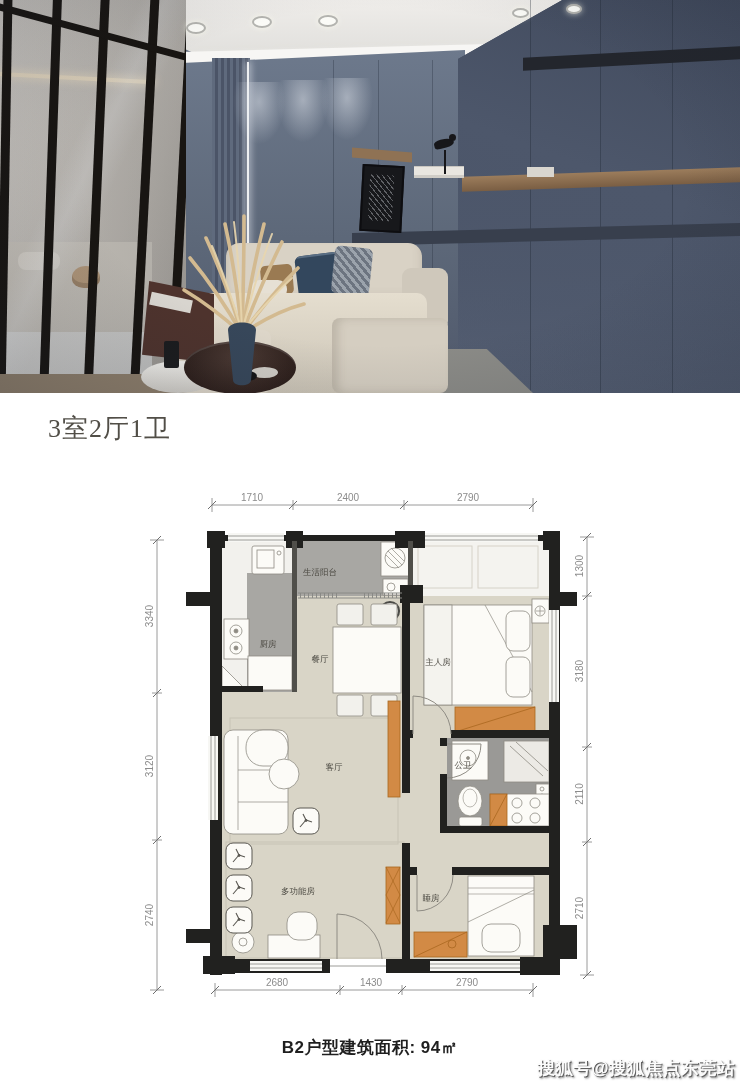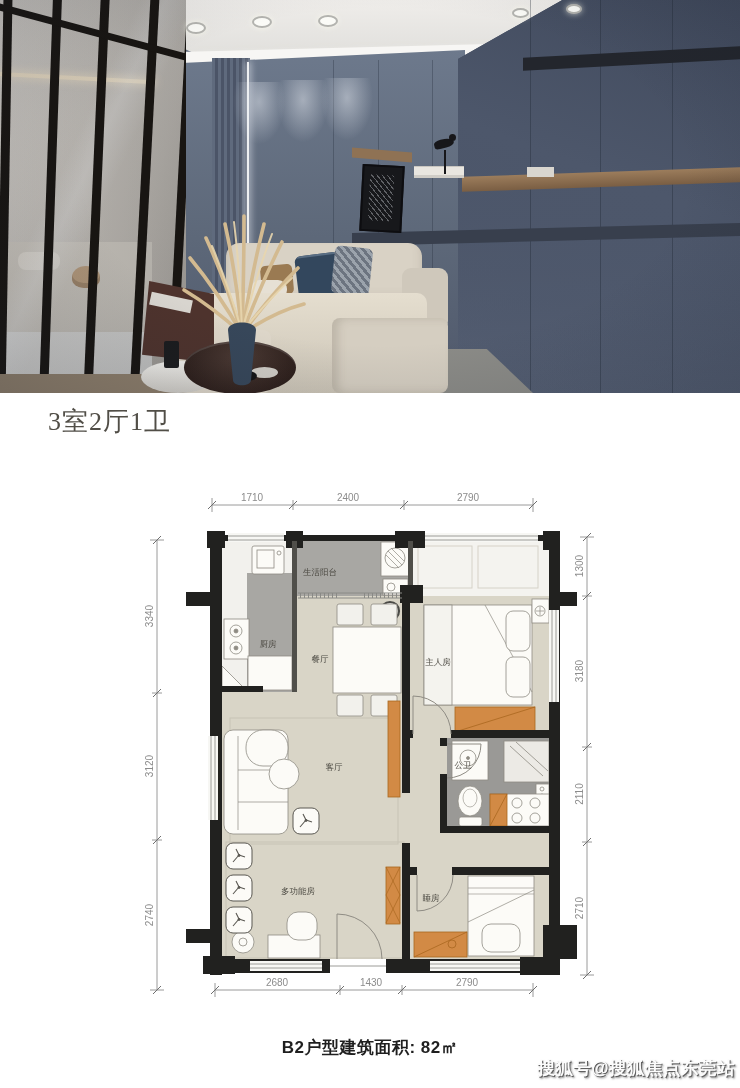--- a/index.html
+++ b/index.html
@@ -106,7 +106,7 @@
   .diamond{width:5px;height:5px;background:#8d887c;transform:rotate(45deg);margin-left:2px;margin-right:5px;}
   .areaval{font-family:"Liberation Serif",serif;font-size:30px;color:#514e47;line-height:1;}
   .areaval sup{font-size:13px;}
-  .roomsline{font-family:"Liberation Serif",serif;font-size:26px;color:#514e47;margin-top:3px;letter-spacing:1px;}
+  .roomsline{font-family:"Liberation Serif",serif;font-size:26px;color:#514e47;margin-top:10px;letter-spacing:1px;}
 
   
   .plan{position:absolute;left:0;top:480px;}

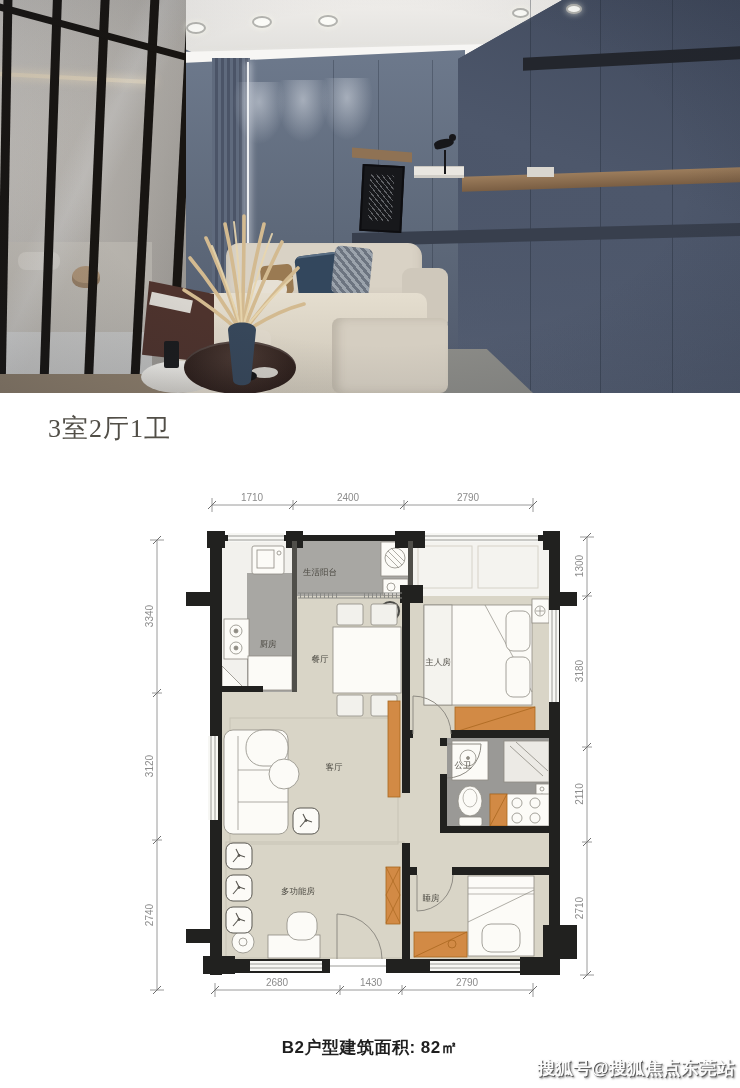--- a/index.html
+++ b/index.html
@@ -467,7 +467,7 @@
   </g>
 </svg>
 
-<div class="caption">B2户型建筑面积: 82㎡</div>
+<div class="caption">B2户型建筑面积: 94㎡</div>
 <div class="watermark">搜狐号@搜狐焦点东莞站</div>
 
 </body></html>

